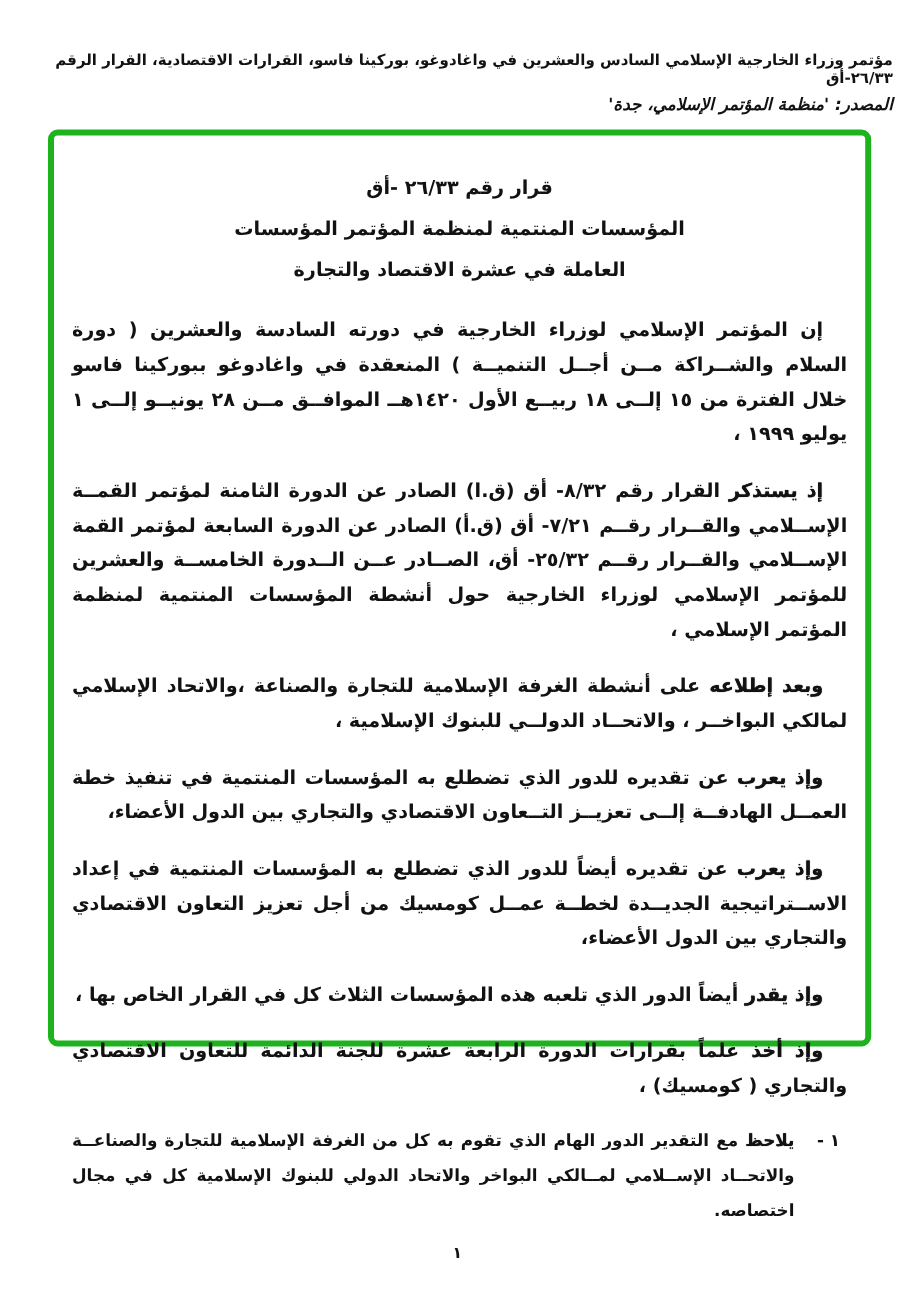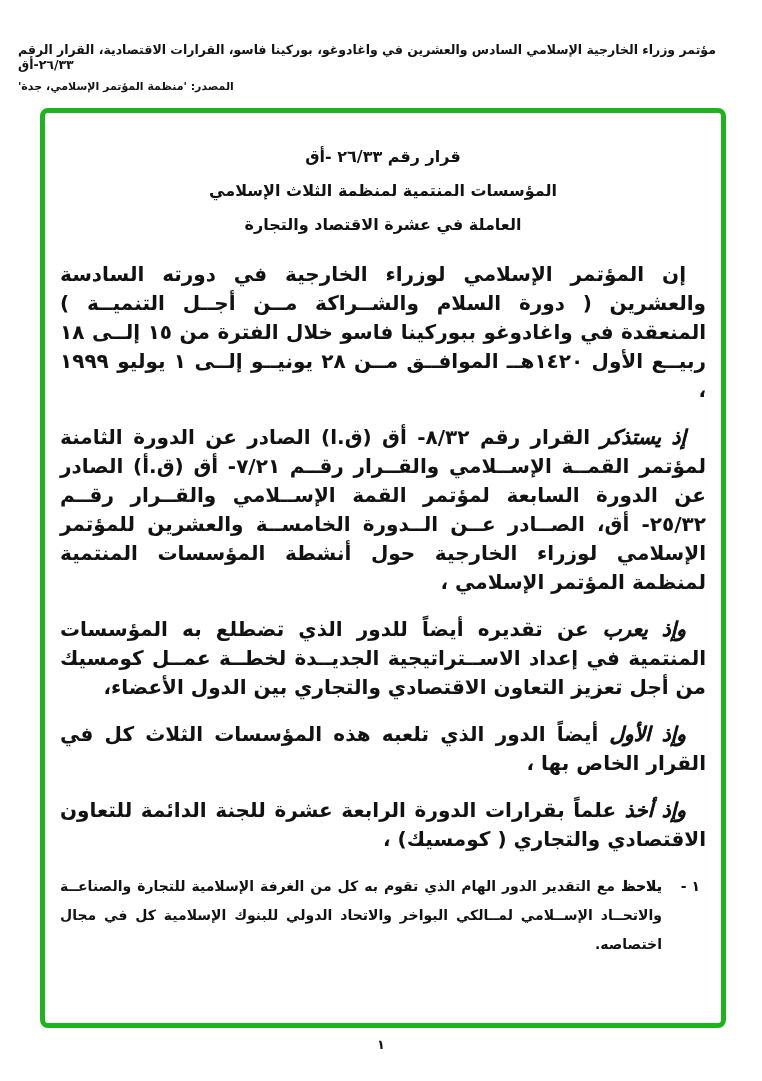--- a/index.html
+++ b/index.html
@@ -14,7 +14,7 @@
   }
   .page-header {
     position:absolute; top:42px; left:18px; right:18px;
-    text-align:left; font-weight:bold;
+    text-align:right; font-weight:bold;
   }
   .header-line1 { font-size:12.5px; letter-spacing:0; }
   .header-line2 { font-size:11px; margin-top:8px; }

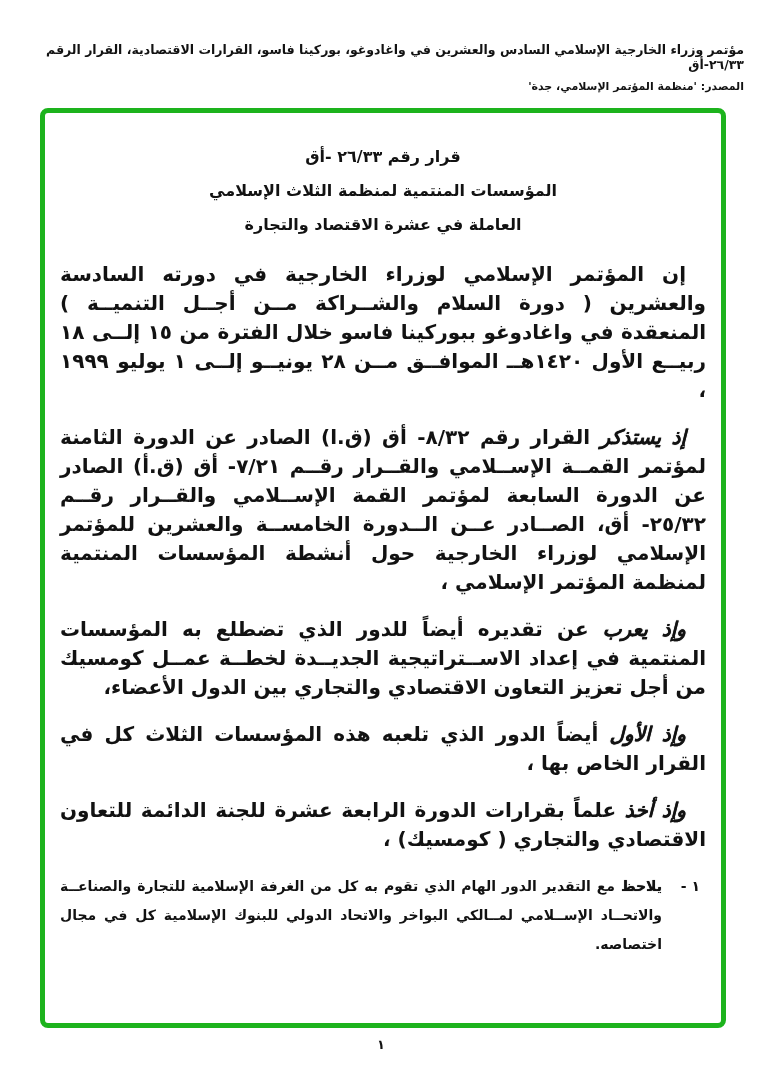--- a/index.html
+++ b/index.html
@@ -17,7 +17,7 @@
     text-align:right; font-weight:bold;
   }
   .header-line1 { font-size:12.5px; letter-spacing:0; }
-  .header-line2 { font-size:11px; margin-top:8px; }
+  .header-line2 { font-size:14px; margin-top:8px;font-style:italic; }
 
   .doc-frame {
     position:absolute; top:108px; left:40px;

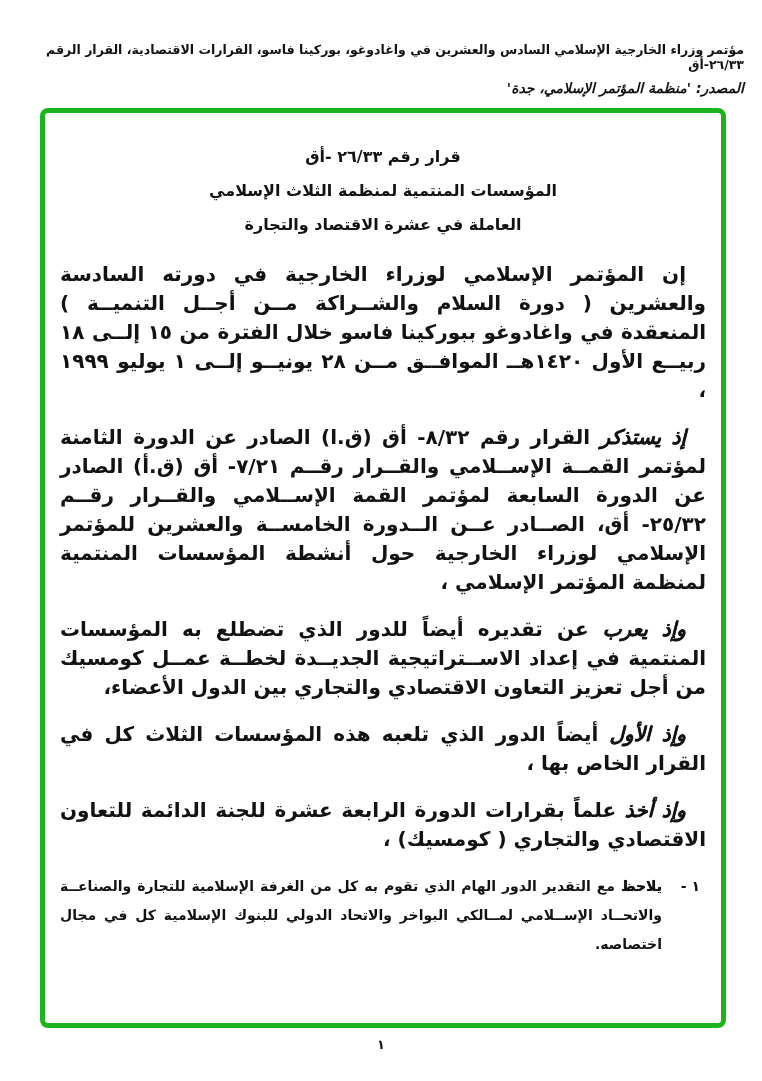--- a/index.html
+++ b/index.html
@@ -21,7 +21,7 @@
 
   .doc-frame {
     position:absolute; top:108px; left:40px;
-    width:686px; height:920px;
+    width:686px; height:764px;
     box-sizing:border-box;
     border:5px solid #1db31d;
     border-radius:8px;

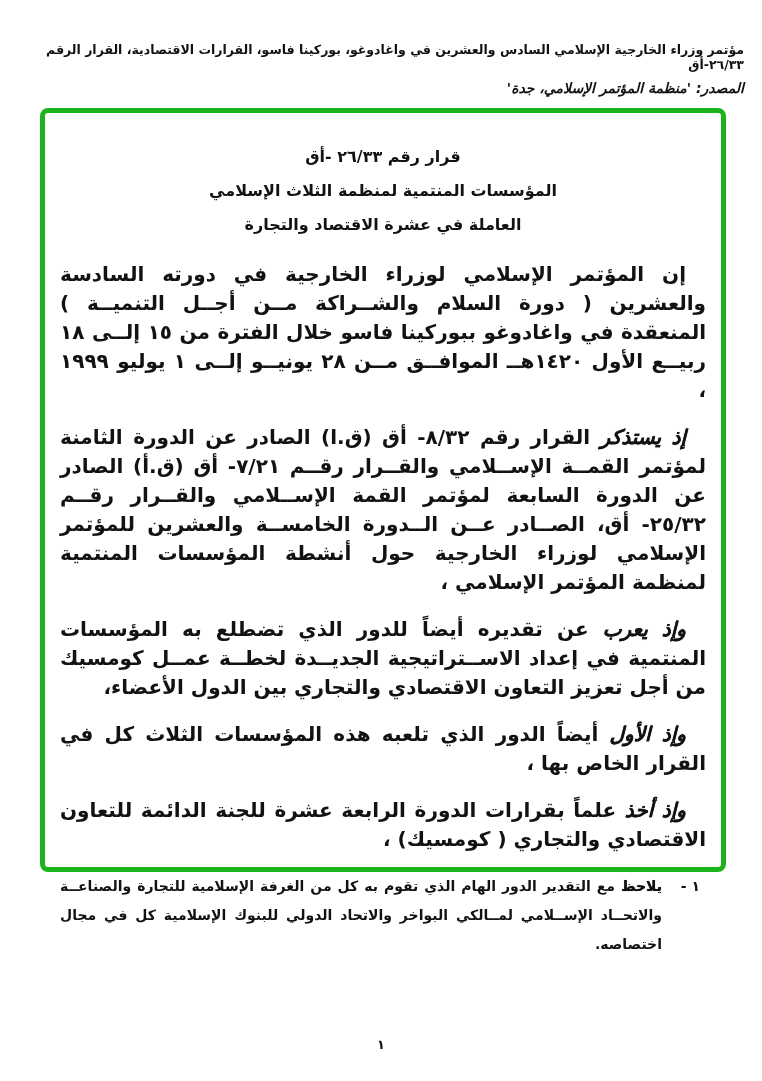--- a/index.html
+++ b/index.html
@@ -68,7 +68,7 @@
 <div class="doc-frame" style="border-color: rgb(29, 179, 29);">
   <div class="title-block">
     <div class="title-line">قرار رقم ٢٦/٣٣ -أق</div>
-    <div class="title-line">المؤسسات المنتمية لمنظمة الثلاث الإسلامي</div>
+    <div class="title-line">المؤسسات المنتمية لمنظمة المؤتمر المؤسسات</div>
     <div class="title-line">العاملة في عشرة الاقتصاد والتجارة</div>
   </div>
 

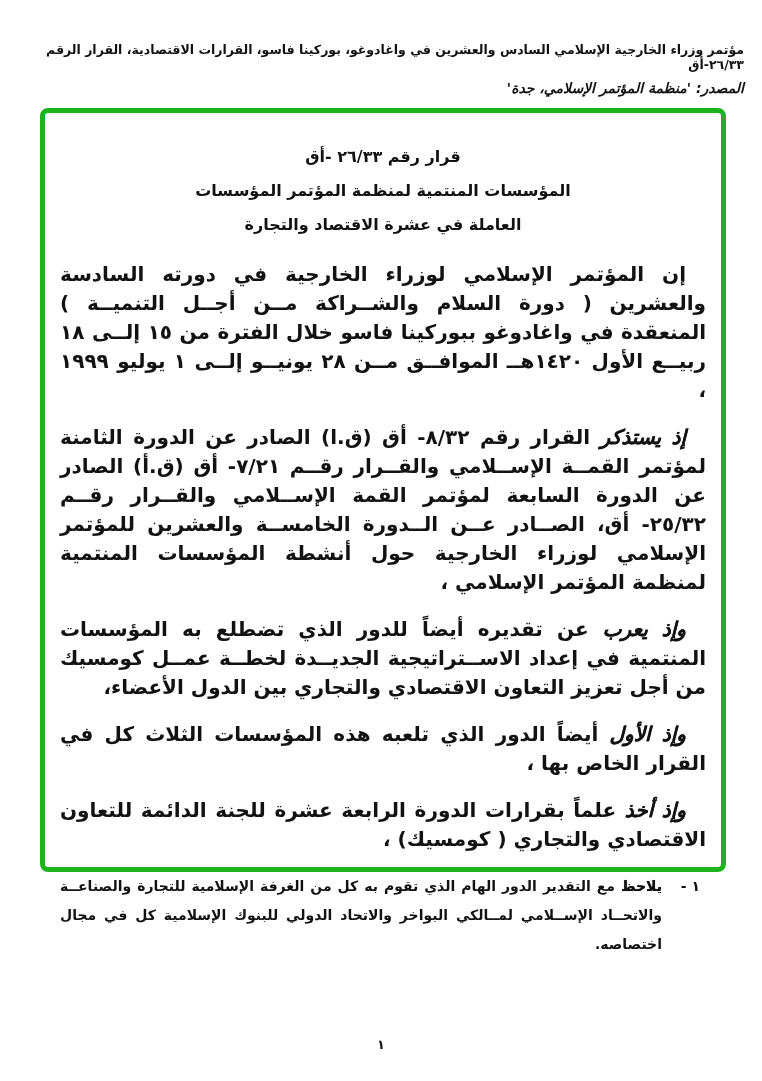--- a/index.html
+++ b/index.html
@@ -33,7 +33,7 @@
 
   .para {
     margin:0 0 18px 0;
-    font-size:20px;
+    font-size:16px;
     line-height:29px;
     text-align:justify;
     text-indent:20px;

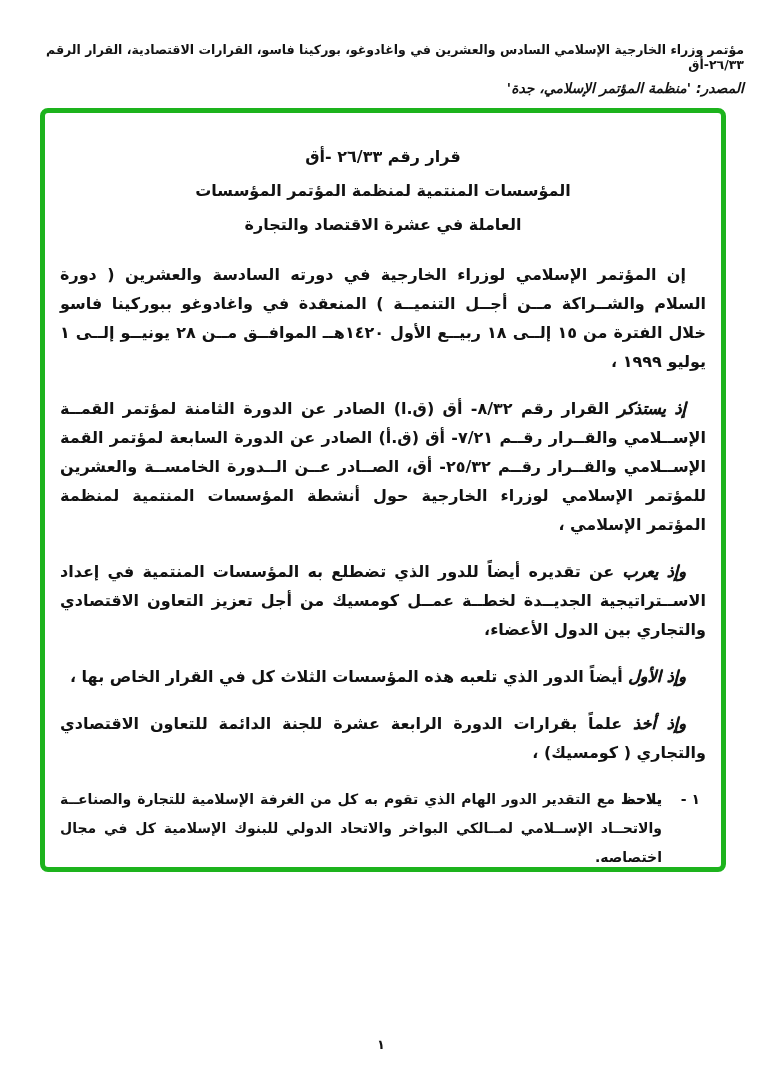--- a/index.html
+++ b/index.html
@@ -39,7 +39,7 @@
     text-indent:20px;
     font-weight:bold;
   }
-  .para .lead { font-weight:bold; text-shadow:0 0 0.7px currentColor;font-style:italic; }
+  .para .lead { font-weight:bold; text-shadow:0 0 0.7px currentColor; }
 
   .list-item {
     display:flex;

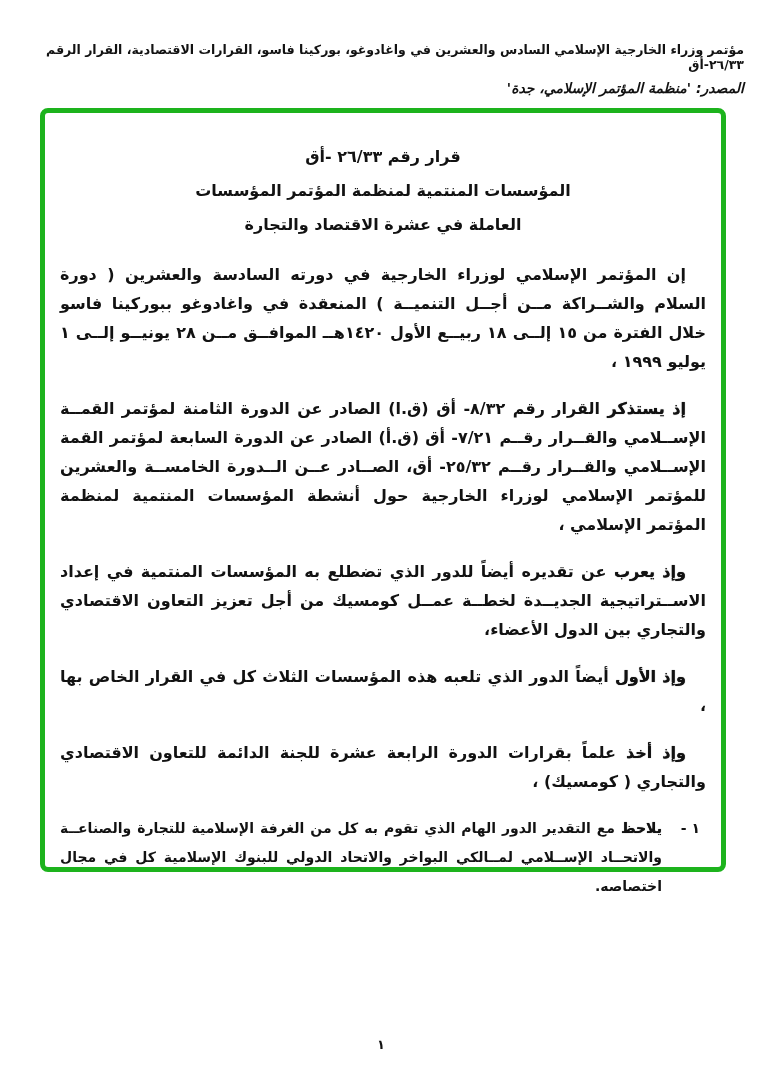--- a/index.html
+++ b/index.html
@@ -74,6 +74,7 @@
 
   <p class="para"><b class="lead"></b><span>إن المؤتمر الإسلامي لوزراء الخارجية في دورته السادسة والعشرين ( دورة السلام والشــراكة مــن أجــل التنميــة ) المنعقدة في واغادوغو ببوركينا فاسو خلال الفترة من ١٥ إلــى ١٨ ربيــع الأول ١٤٢٠هــ الموافــق مــن ٢٨ يونيــو إلــى ١ يوليو ١٩٩٩ ،</span></p>
   <p class="para"><b class="lead">إذ يستذكر</b><span> القرار رقم ٨/٣٢- أق (ق.ا) الصادر عن الدورة الثامنة لمؤتمر القمــة الإســلامي والقــرار رقــم ٧/٢١- أق (ق.أ) الصادر عن الدورة السابعة لمؤتمر القمة الإســلامي والقــرار رقــم ٢٥/٣٢- أق، الصــادر عــن الــدورة الخامســة والعشرين للمؤتمر الإسلامي لوزراء الخارجية حول أنشطة المؤسسات المنتمية لمنظمة المؤتمر الإسلامي ،</span></p>
+  <p class="para"><b class="lead">وبعد إطلاعه</b><span> على أنشطة الغرفة الإسلامية للتجارة والصناعة ،والاتحاد الإسلامي لمالكي البواخــر ، والاتحــاد الدولــي للبنوك الإسلامية ،</span></p>
   <p class="para"><b class="lead">وإذ يعرب</b><span> عن تقديره أيضاً للدور الذي تضطلع به المؤسسات المنتمية في إعداد الاســتراتيجية الجديــدة لخطــة عمــل كومسيك من أجل تعزيز التعاون الاقتصادي والتجاري بين الدول الأعضاء،</span></p>
   <p class="para"><b class="lead">وإذ الأول</b><span> أيضاً الدور الذي تلعبه هذه المؤسسات الثلاث كل في القرار الخاص بها ،</span></p>
   <p class="para"><b class="lead">وإذ أخذ</b><span> علماً بقرارات الدورة الرابعة عشرة للجنة الدائمة للتعاون الاقتصادي والتجاري ( كومسيك) ،</span></p>

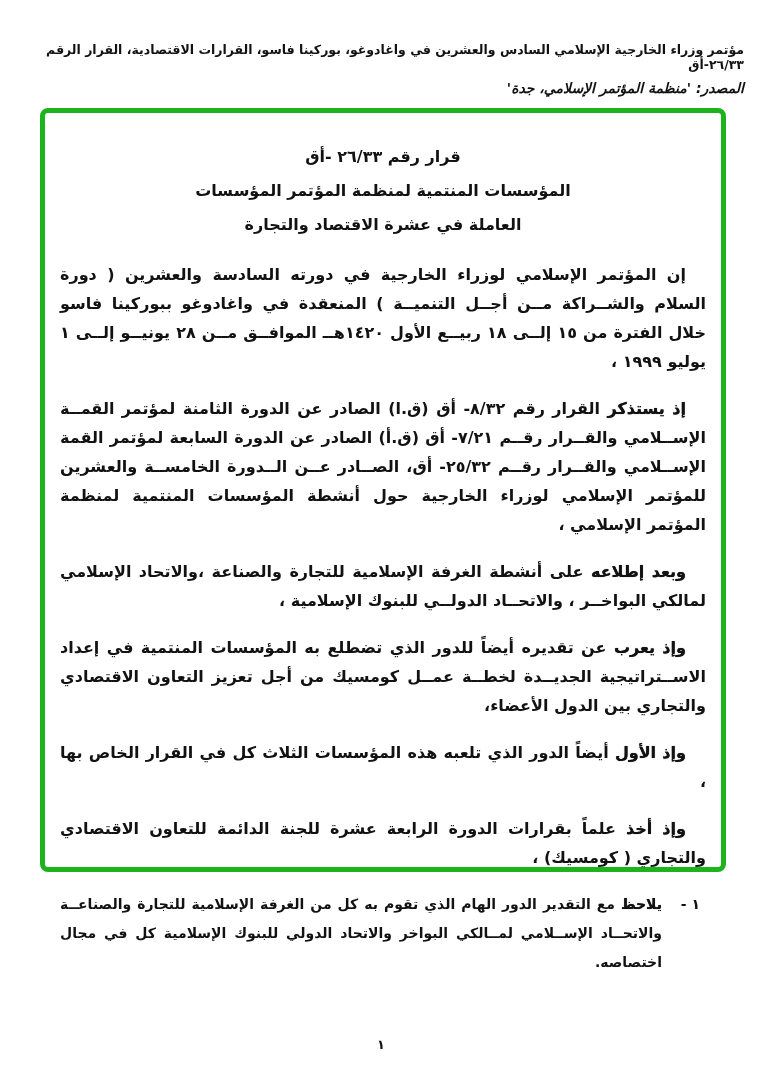--- a/index.html
+++ b/index.html
@@ -75,6 +75,7 @@
   <p class="para"><b class="lead"></b><span>إن المؤتمر الإسلامي لوزراء الخارجية في دورته السادسة والعشرين ( دورة السلام والشــراكة مــن أجــل التنميــة ) المنعقدة في واغادوغو ببوركينا فاسو خلال الفترة من ١٥ إلــى ١٨ ربيــع الأول ١٤٢٠هــ الموافــق مــن ٢٨ يونيــو إلــى ١ يوليو ١٩٩٩ ،</span></p>
   <p class="para"><b class="lead">إذ يستذكر</b><span> القرار رقم ٨/٣٢- أق (ق.ا) الصادر عن الدورة الثامنة لمؤتمر القمــة الإســلامي والقــرار رقــم ٧/٢١- أق (ق.أ) الصادر عن الدورة السابعة لمؤتمر القمة الإســلامي والقــرار رقــم ٢٥/٣٢- أق، الصــادر عــن الــدورة الخامســة والعشرين للمؤتمر الإسلامي لوزراء الخارجية حول أنشطة المؤسسات المنتمية لمنظمة المؤتمر الإسلامي ،</span></p>
   <p class="para"><b class="lead">وبعد إطلاعه</b><span> على أنشطة الغرفة الإسلامية للتجارة والصناعة ،والاتحاد الإسلامي لمالكي البواخــر ، والاتحــاد الدولــي للبنوك الإسلامية ،</span></p>
+  <p class="para"><b class="lead">وإذ يعرب</b><span> عن تقديره للدور الذي تضطلع به المؤسسات المنتمية في تنفيذ خطة العمــل الهادفــة إلــى تعزيــز التــعاون الاقتصادي والتجاري بين الدول الأعضاء،</span></p>
   <p class="para"><b class="lead">وإذ يعرب</b><span> عن تقديره أيضاً للدور الذي تضطلع به المؤسسات المنتمية في إعداد الاســتراتيجية الجديــدة لخطــة عمــل كومسيك من أجل تعزيز التعاون الاقتصادي والتجاري بين الدول الأعضاء،</span></p>
   <p class="para"><b class="lead">وإذ الأول</b><span> أيضاً الدور الذي تلعبه هذه المؤسسات الثلاث كل في القرار الخاص بها ،</span></p>
   <p class="para"><b class="lead">وإذ أخذ</b><span> علماً بقرارات الدورة الرابعة عشرة للجنة الدائمة للتعاون الاقتصادي والتجاري ( كومسيك) ،</span></p>

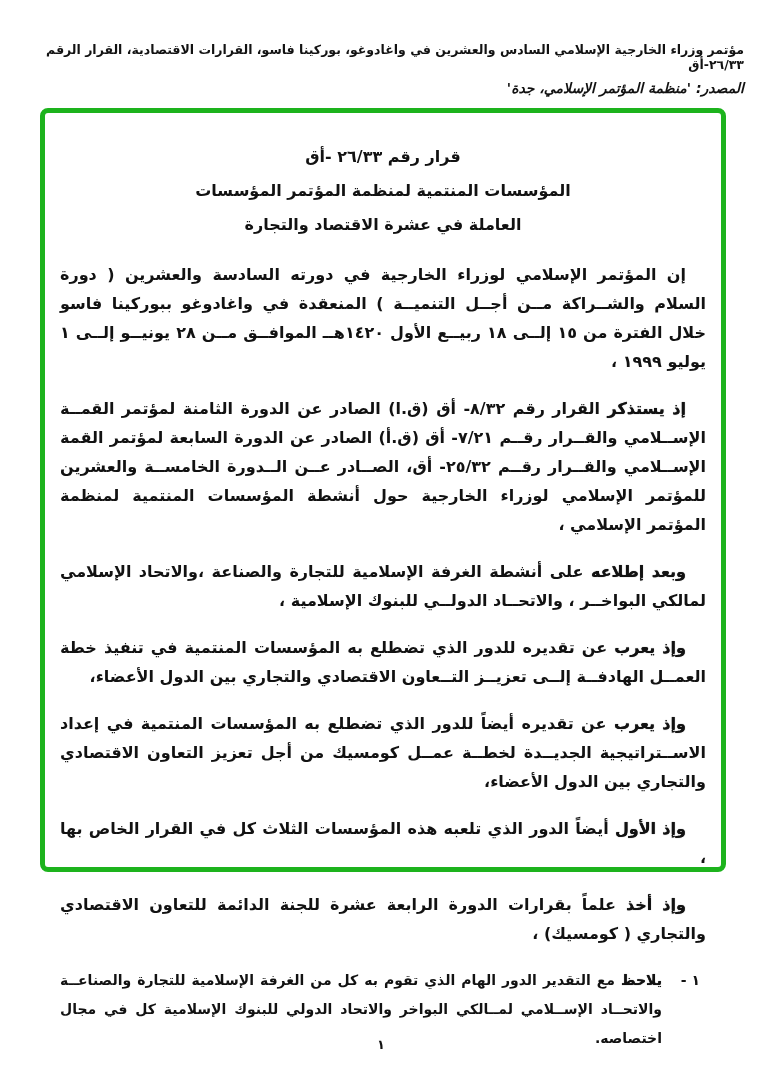--- a/index.html
+++ b/index.html
@@ -77,7 +77,7 @@
   <p class="para"><b class="lead">وبعد إطلاعه</b><span> على أنشطة الغرفة الإسلامية للتجارة والصناعة ،والاتحاد الإسلامي لمالكي البواخــر ، والاتحــاد الدولــي للبنوك الإسلامية ،</span></p>
   <p class="para"><b class="lead">وإذ يعرب</b><span> عن تقديره للدور الذي تضطلع به المؤسسات المنتمية في تنفيذ خطة العمــل الهادفــة إلــى تعزيــز التــعاون الاقتصادي والتجاري بين الدول الأعضاء،</span></p>
   <p class="para"><b class="lead">وإذ يعرب</b><span> عن تقديره أيضاً للدور الذي تضطلع به المؤسسات المنتمية في إعداد الاســتراتيجية الجديــدة لخطــة عمــل كومسيك من أجل تعزيز التعاون الاقتصادي والتجاري بين الدول الأعضاء،</span></p>
-  <p class="para"><b class="lead">وإذ الأول</b><span> أيضاً الدور الذي تلعبه هذه المؤسسات الثلاث كل في القرار الخاص بها ،</span></p>
+  <p class="para"><b class="lead">وإذ يقدر</b><span> أيضاً الدور الذي تلعبه هذه المؤسسات الثلاث كل في القرار الخاص بها ،</span></p>
   <p class="para"><b class="lead">وإذ أخذ</b><span> علماً بقرارات الدورة الرابعة عشرة للجنة الدائمة للتعاون الاقتصادي والتجاري ( كومسيك) ،</span></p>
 
   <div class="list-item">

